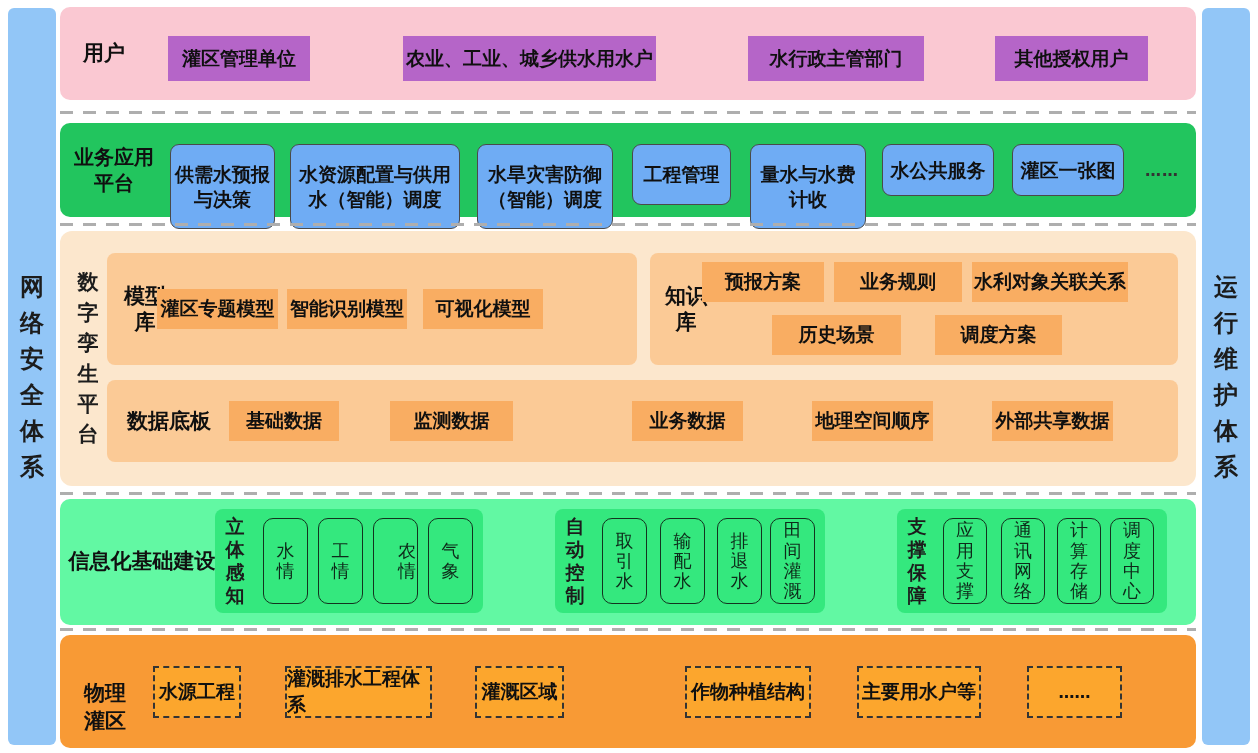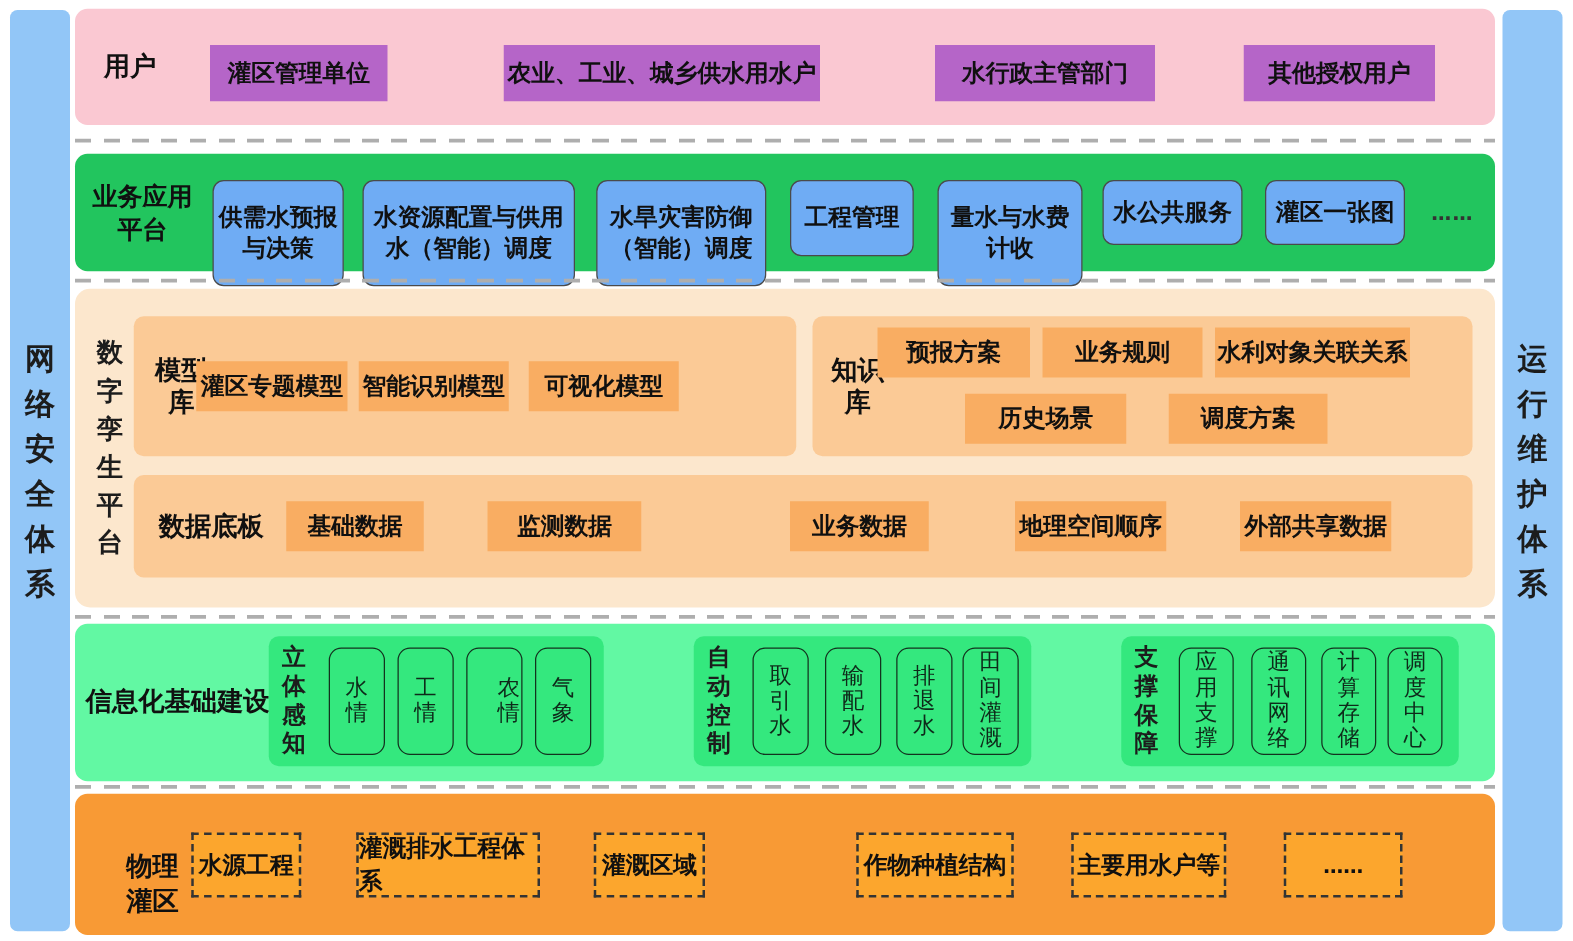--- a/index.html
+++ b/index.html
@@ -198,7 +198,7 @@
   <div class="sep" style="top:628px;"></div>
 
   <div class="row physical">
-    <span class="row-label" style="left:31px;width:62px;margin-top:32px;">物理灌区</span>
+    <span class="row-label" style="left:14px;width:62px;margin-top:32px;">物理灌区</span>
     <div class="pbox" style="left:93px;width:88px;">水源工程</div>
     <div class="pbox" style="left:225px;width:147px;">灌溉排水工程体系</div>
     <div class="pbox" style="left:415px;width:89px;">灌溉区域</div>

